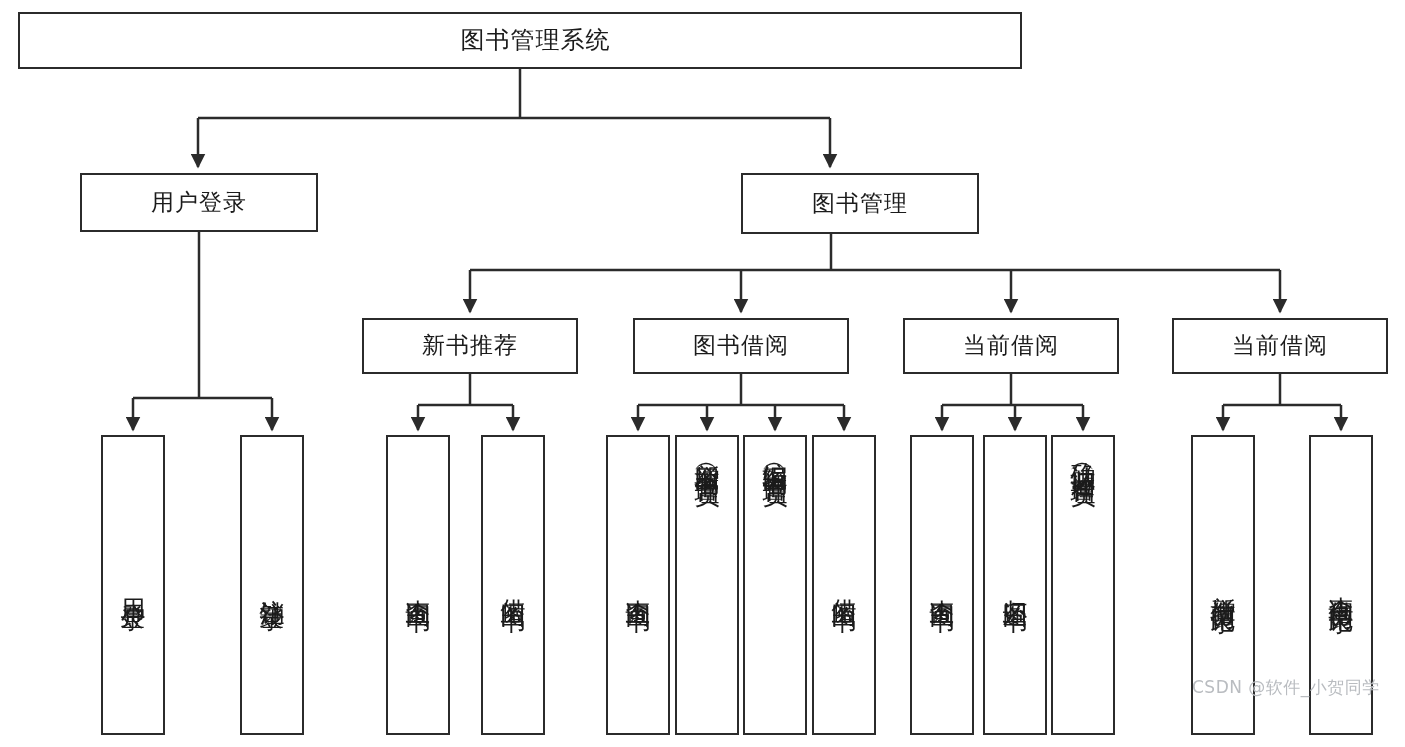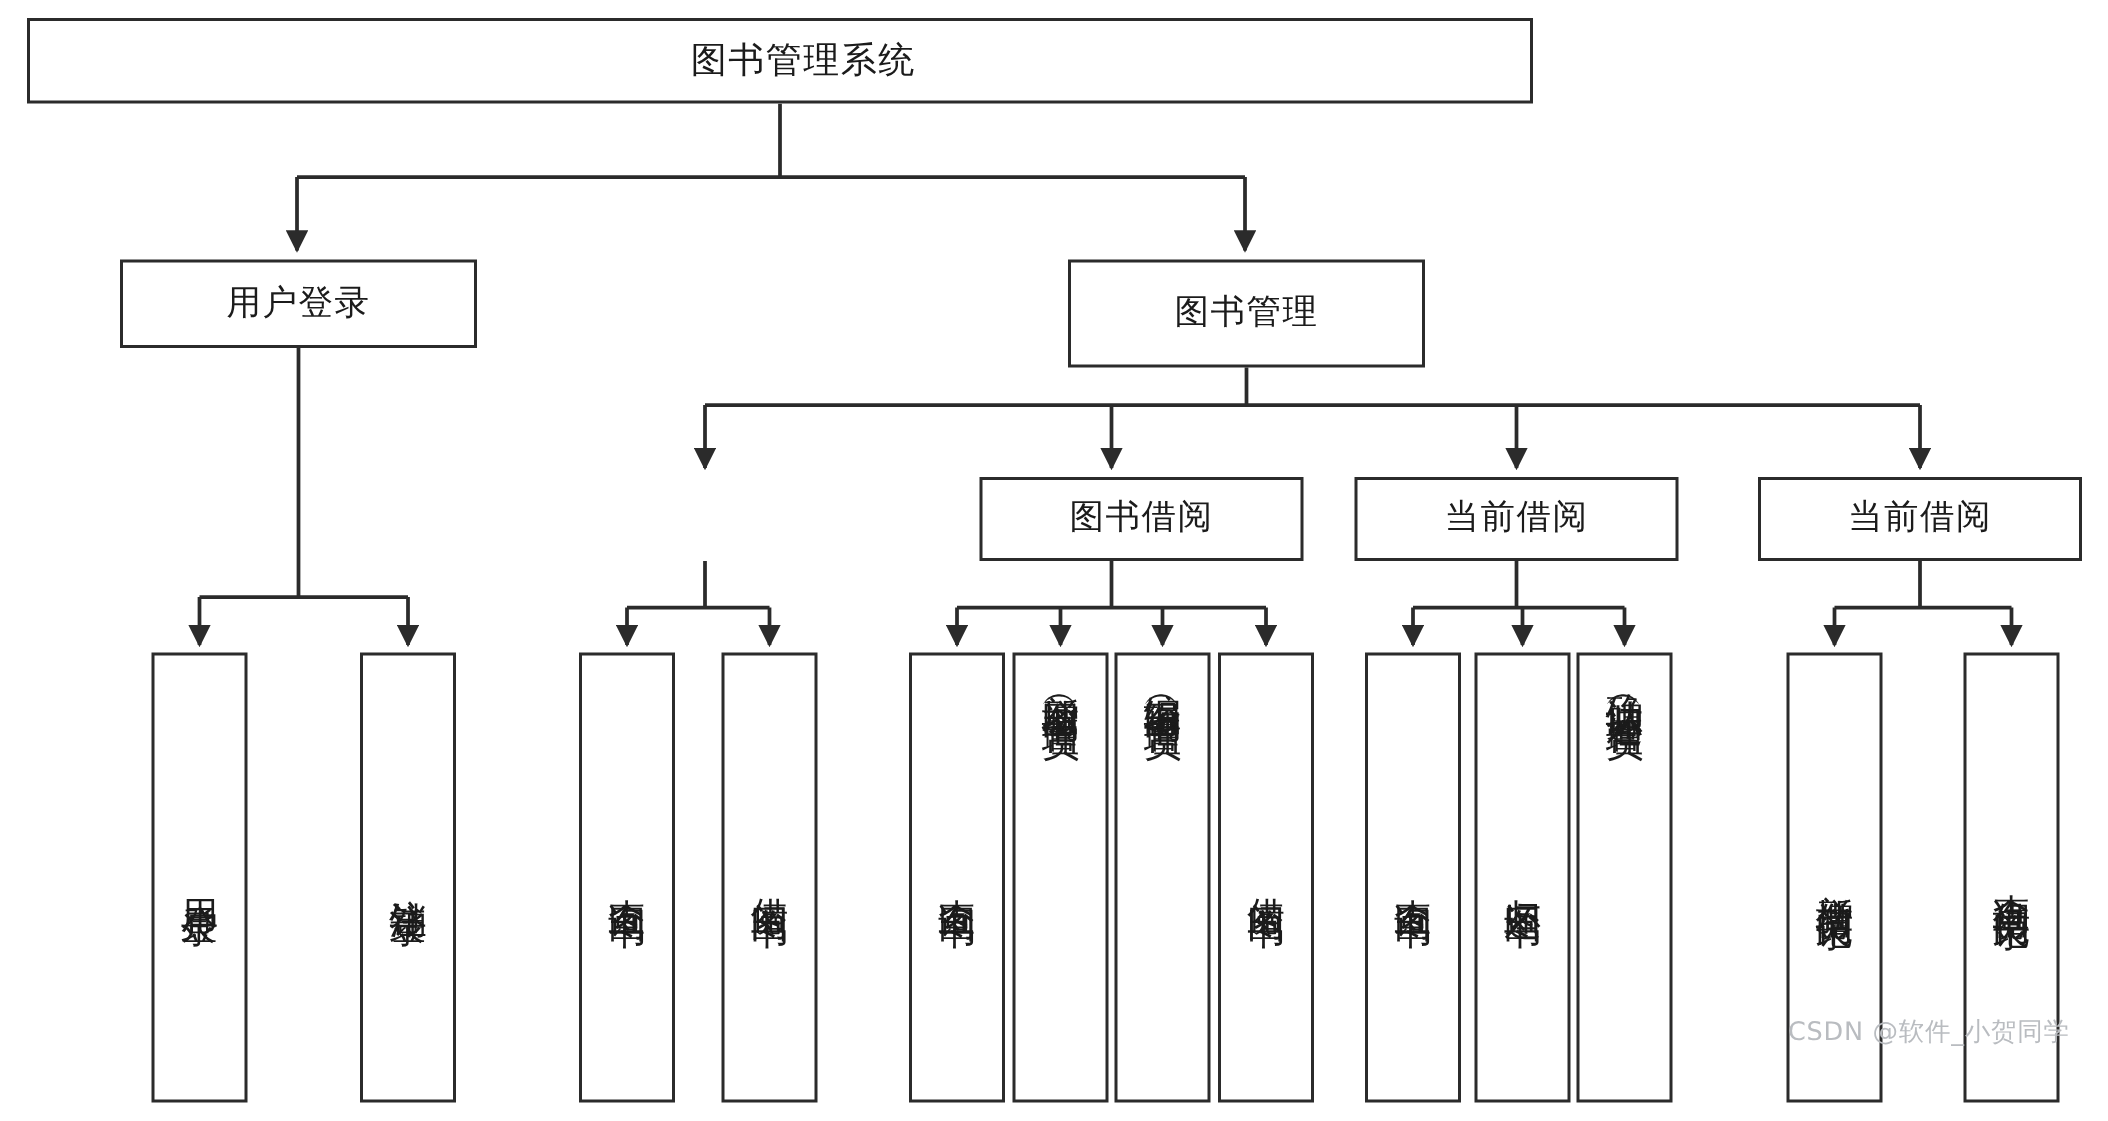--- a/index.html
+++ b/index.html
@@ -131,7 +131,7 @@
   <div class="node horiz" style="left: 80px; top: 173px; width: 238px; height: 59px; border-color: rgb(43, 43, 43); background: rgb(255, 255, 255); color: rgb(27, 27, 27);">
     <span>用户登录</span>
   </div>
-  <div class="node horiz" style="left: 712px; top: 173px; width: 238px; height: 72px; border-color: rgb(43, 43, 43); background: rgb(255, 255, 255); color: rgb(27, 27, 27);">
+  <div class="node horiz" style="left: 741px; top: 173px; width: 238px; height: 61px; border-color: rgb(43, 43, 43); background: rgb(255, 255, 255); color: rgb(27, 27, 27);">
     <span>图书管理</span>
   </div>
 

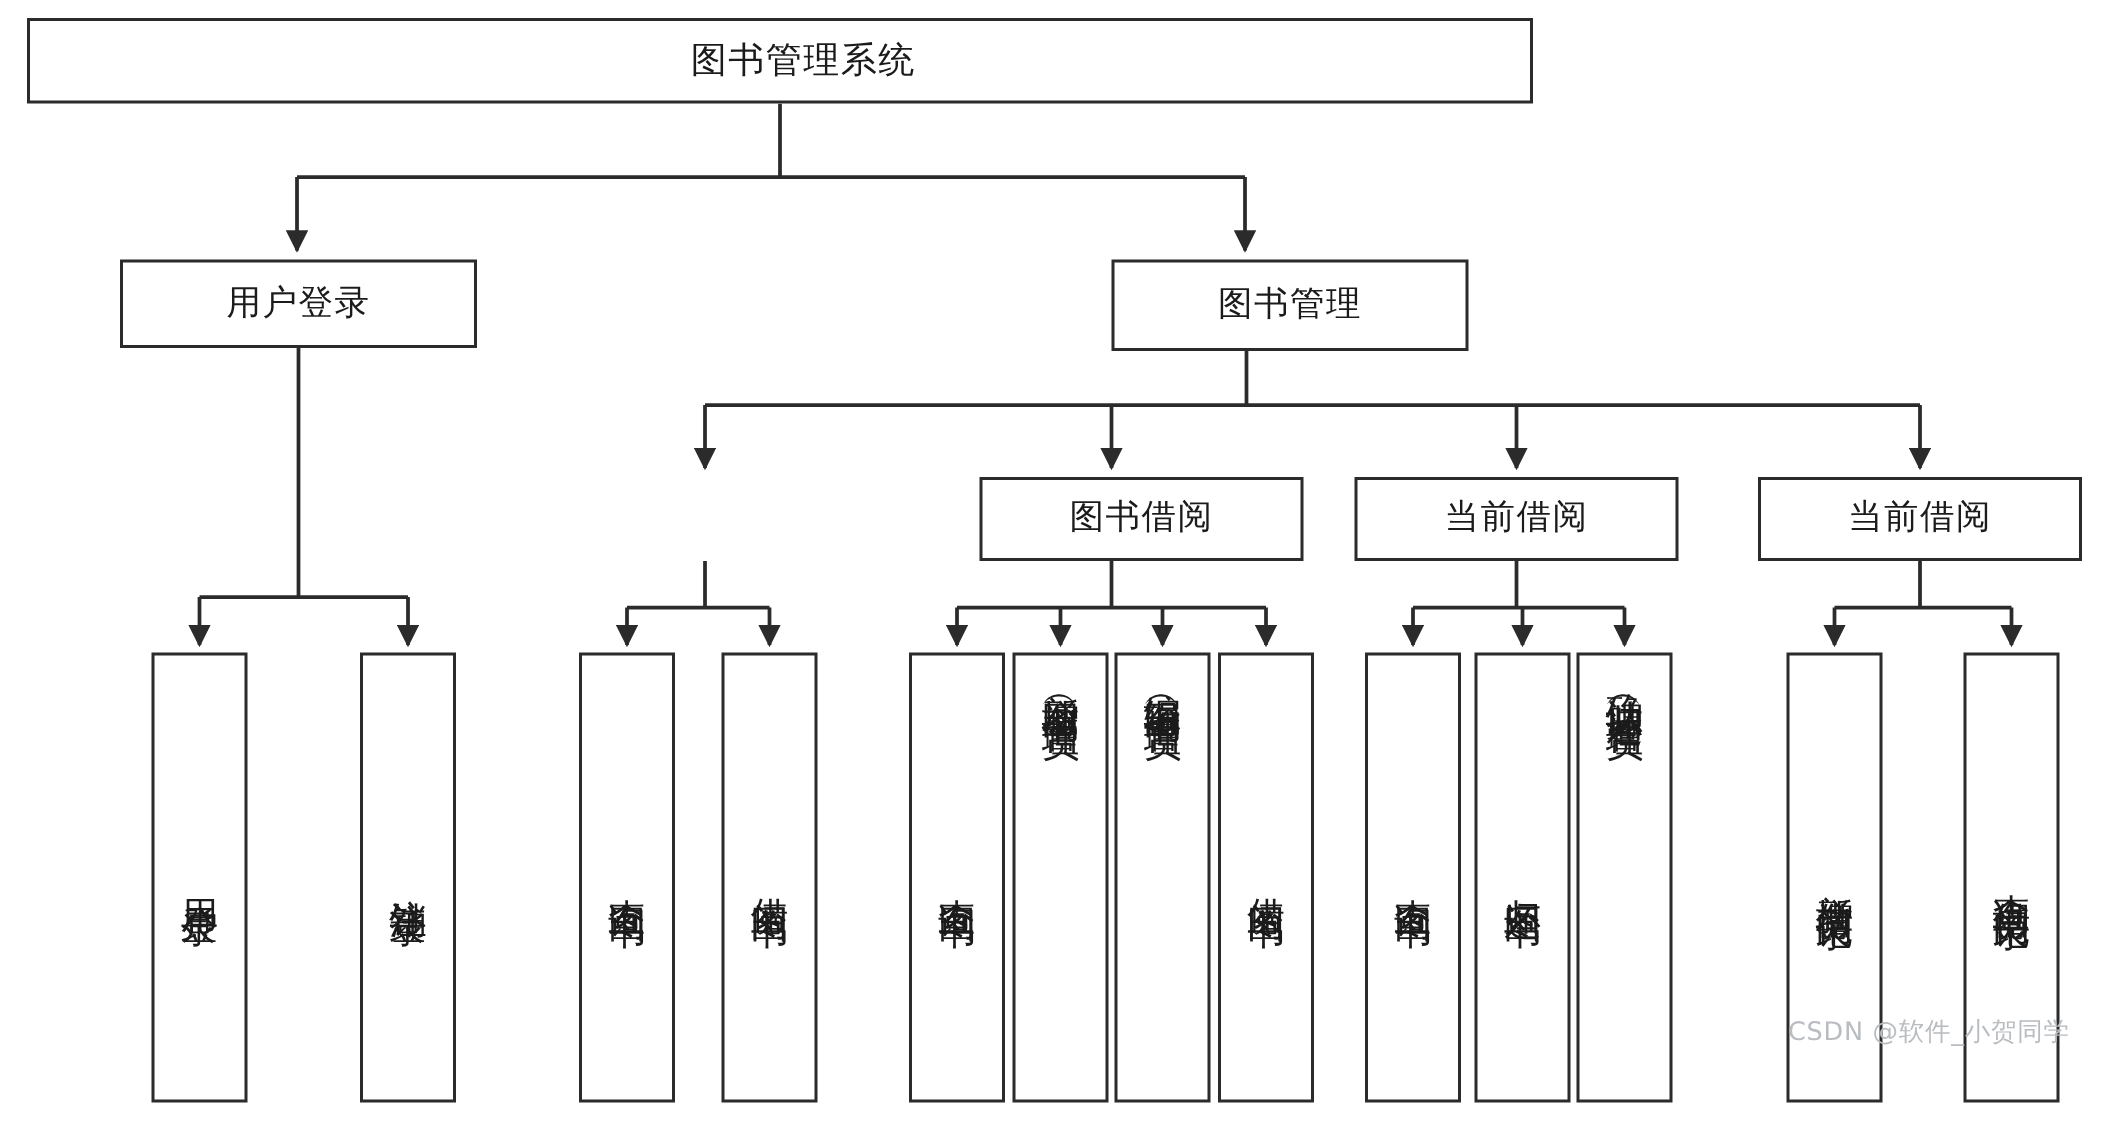--- a/index.html
+++ b/index.html
@@ -135,6 +135,9 @@
     <span>图书管理</span>
   </div>
 
+  <div class="node horiz" style="left: 362px; top: 318px; width: 216px; height: 56px; border-color: rgb(43, 43, 43); background: rgb(255, 255, 255); color: rgb(27, 27, 27);">
+    <span>新书推荐</span>
+  </div>
   <div class="node horiz" style="left: 633px; top: 318px; width: 216px; height: 56px; border-color: rgb(43, 43, 43); background: rgb(255, 255, 255); color: rgb(27, 27, 27); margin-left: 20px;">
     <span>图书借阅</span>
   </div>

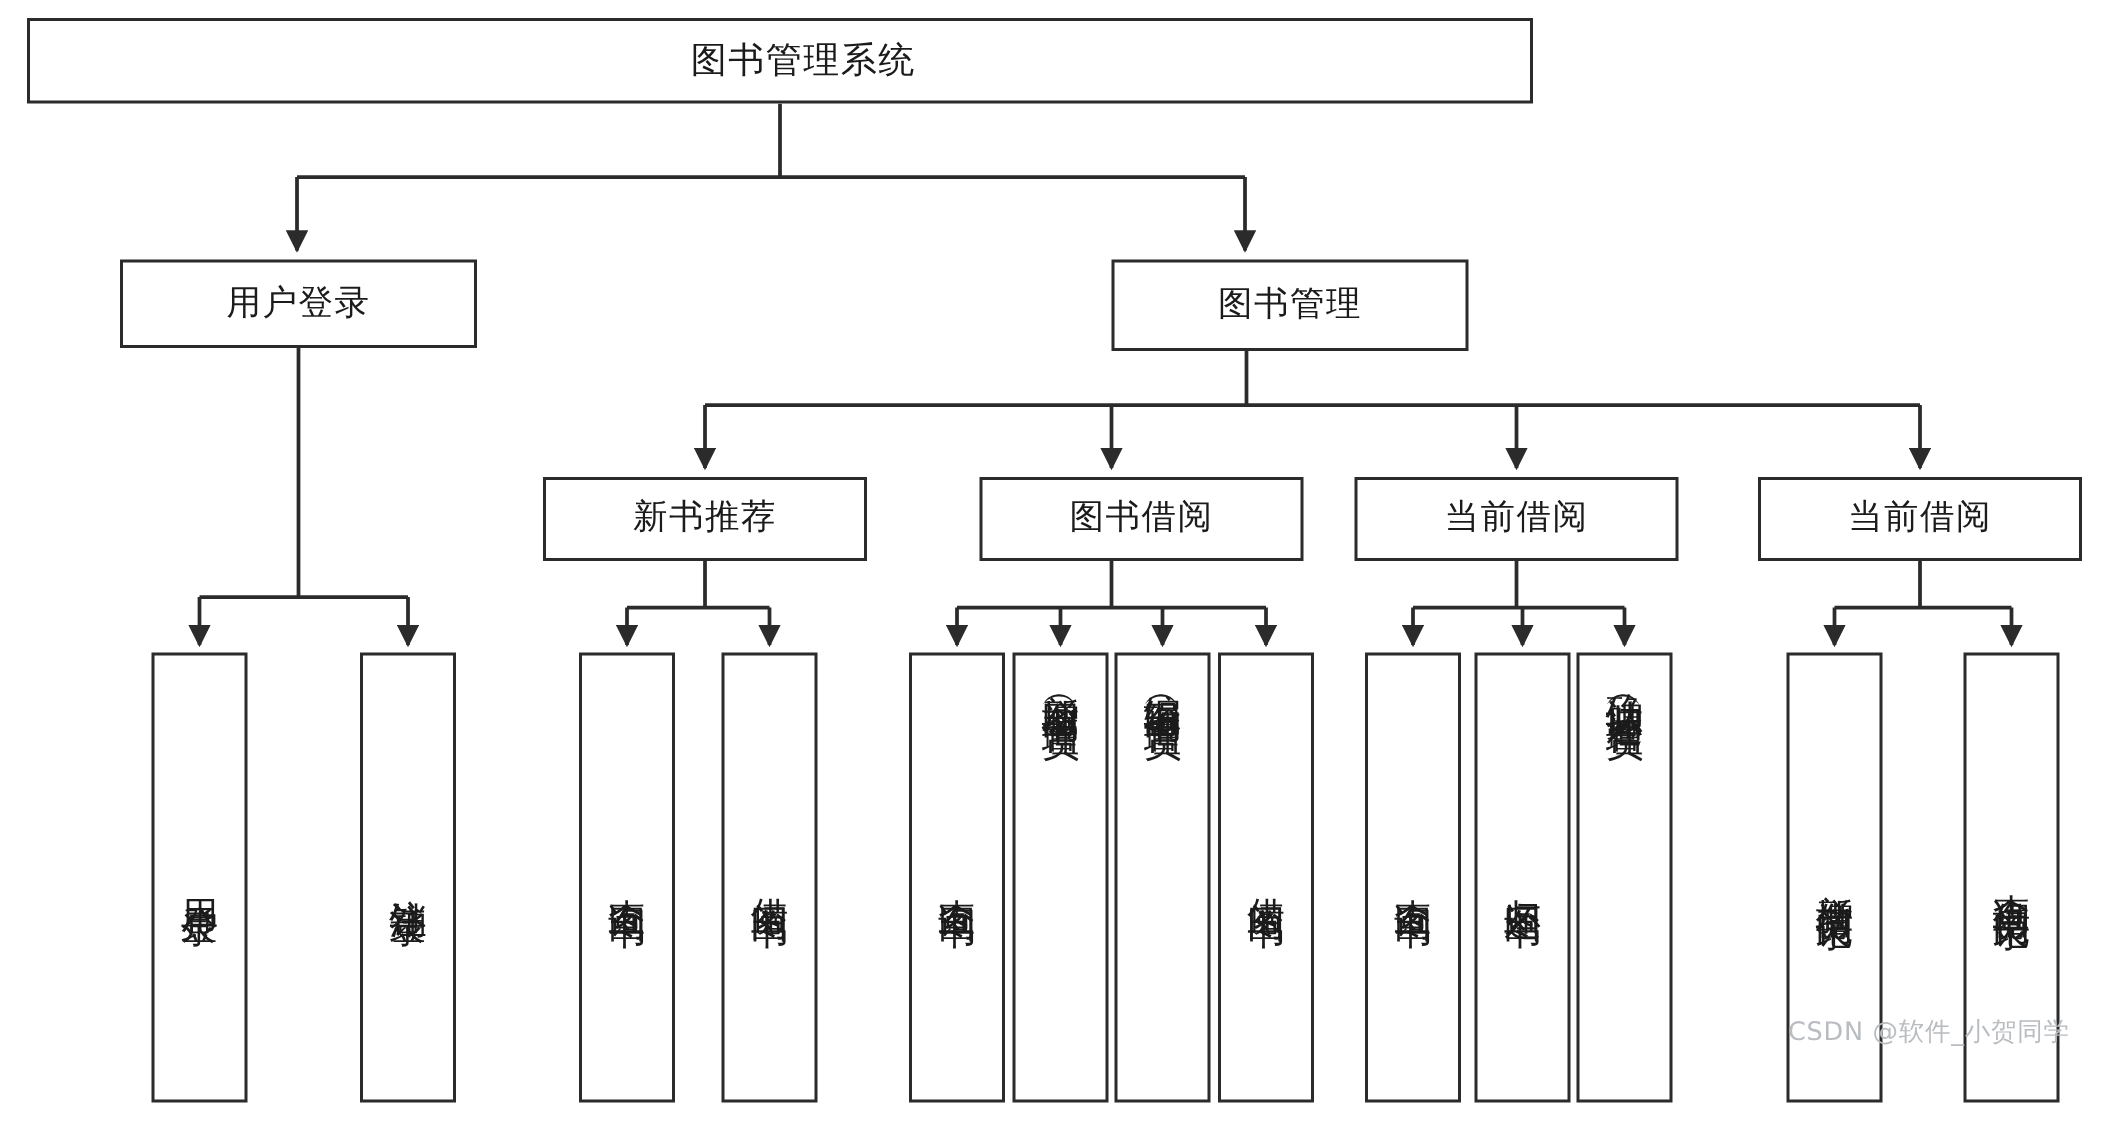--- a/index.html
+++ b/index.html
@@ -138,7 +138,7 @@
   <div class="node horiz" style="left: 362px; top: 318px; width: 216px; height: 56px; border-color: rgb(43, 43, 43); background: rgb(255, 255, 255); color: rgb(27, 27, 27);">
     <span>新书推荐</span>
   </div>
-  <div class="node horiz" style="left: 633px; top: 318px; width: 216px; height: 56px; border-color: rgb(43, 43, 43); background: rgb(255, 255, 255); color: rgb(27, 27, 27); margin-left: 20px;">
+  <div class="node horiz" style="left: 633px; top: 318px; width: 216px; height: 56px; border-color: rgb(43, 43, 43); background: rgb(255, 255, 255); color: rgb(27, 27, 27);">
     <span>图书借阅</span>
   </div>
   <div class="node horiz" style="left: 903px; top: 318px; width: 216px; height: 56px; border-color: rgb(43, 43, 43); background: rgb(255, 255, 255); color: rgb(27, 27, 27);">

